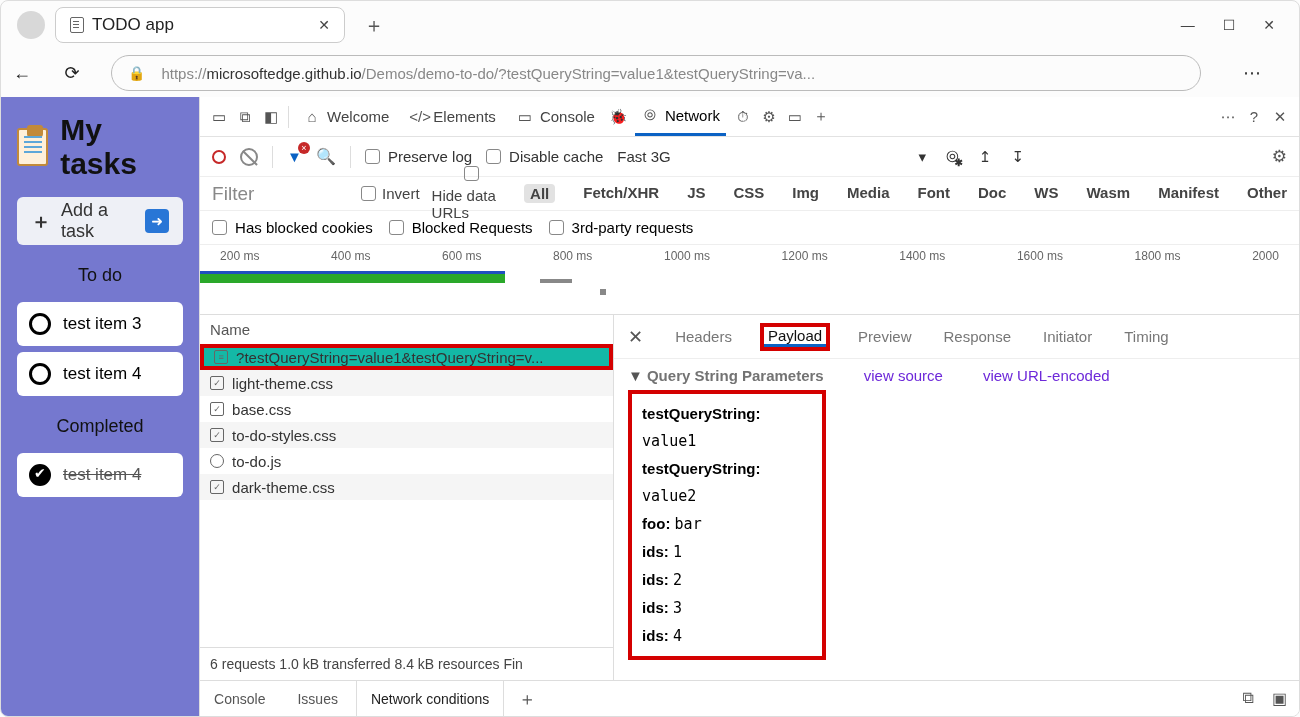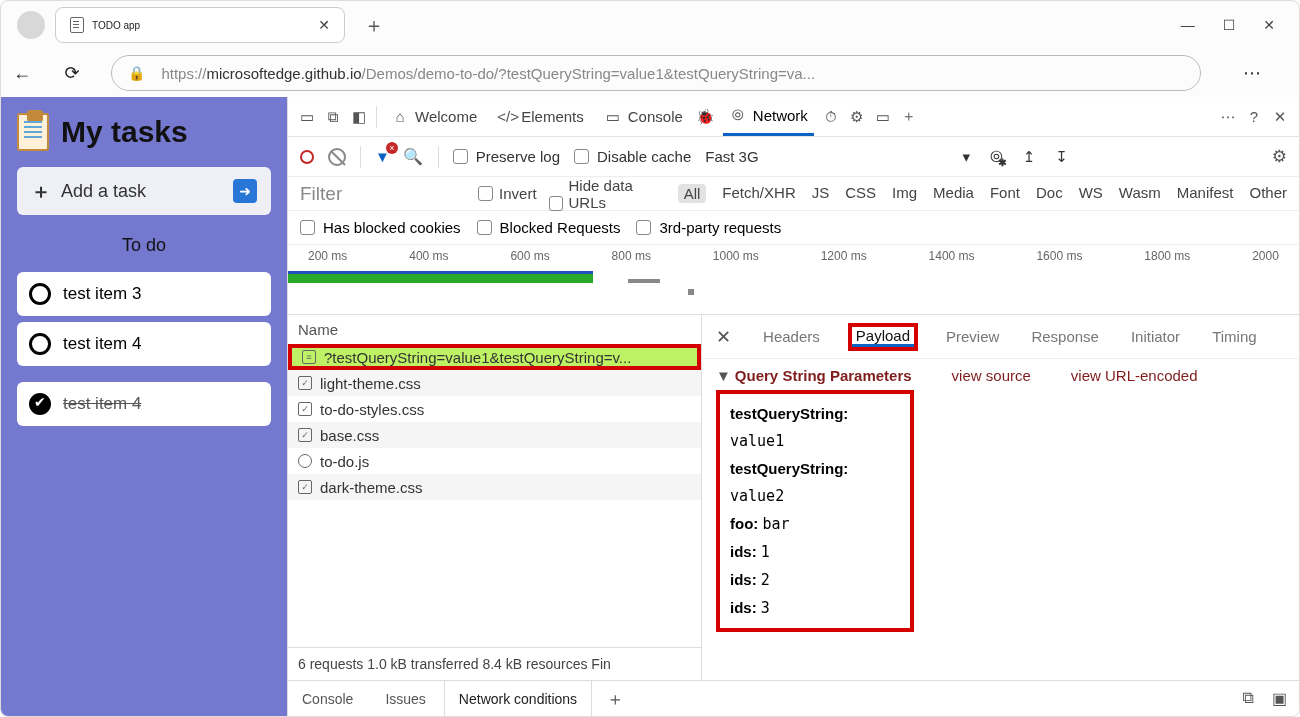--- a/index.html
+++ b/index.html
@@ -9,7 +9,7 @@
 .chrome-tabstrip { height: 48px; display: flex; align-items: center; padding: 0 6px; }
 .profile { width: 28px; height: 28px; border-radius: 50%; background: #d8d8d8; margin: 0 10px; }
 .tab { width: 290px; height: 36px; background: #fff; border: 1px solid #ccc; border-radius: 8px; display: flex; align-items: center; justify-content: space-between; padding: 0 14px; }
-.tab-title { font-size: 10px; color: #222; }
+.tab-title { font-size: 17px; color: #222; }
 .tab .close { font-size: 14px; color: #444; }
 .doc-glyph { width: 14px; height: 16px; border: 1.5px solid #666; border-radius: 2px; margin-right: 8px; position: relative; }
 .doc-glyph::after { content:""; position:absolute; left:2px; top:3px; width:6px; height:1px; background:#666; box-shadow:0 3px 0 #666,0 6px 0 #666; }

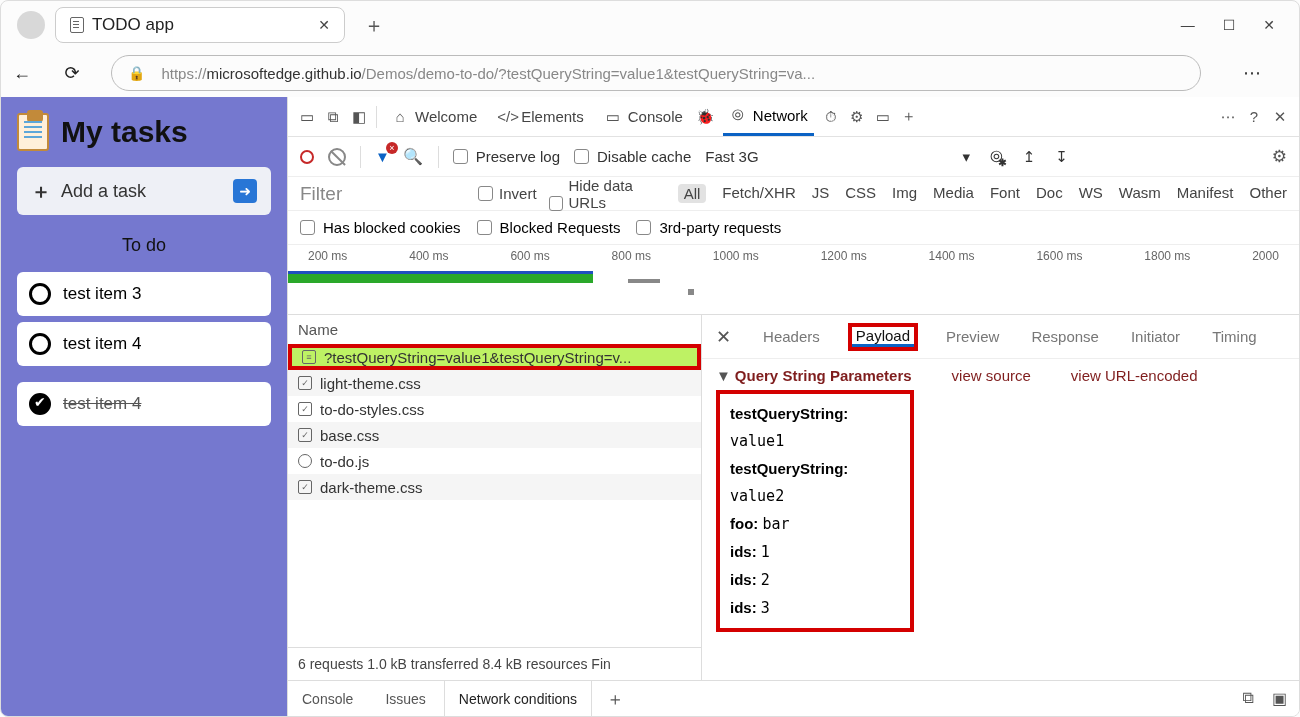--- a/index.html
+++ b/index.html
@@ -240,7 +240,7 @@
           <span class="chk"></span>
           <span>Invert</span>
         </label>
-      <label style="display:flex;gap:6px;align-items:flex-end;">
+      <label style="display:flex;gap:6px;align-items:center;flex-direction:column;">
           <span class="chk"></span>
           <span>Hide data URLs</span>
         </label>

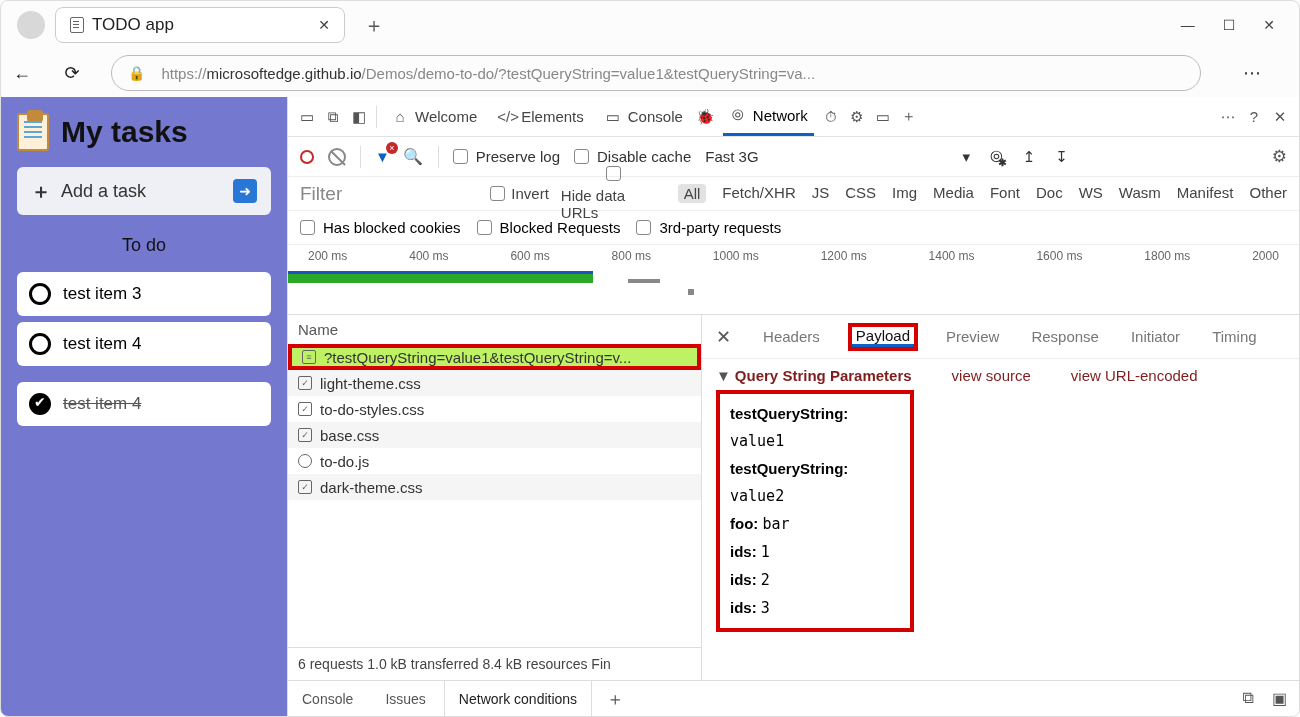--- a/index.html
+++ b/index.html
@@ -244,7 +244,7 @@
           <span class="chk"></span>
           <span>Hide data URLs</span>
         </label>
-      <span id="type-chips" style="display:flex;gap:16px;">
+      <span id="type-chips" style="display:flex;gap:28px;font-weight:bold;">
           <span class="filter-chip active">All</span>
           <span class="filter-chip ">Fetch/XHR</span>
           <span class="filter-chip ">JS</span>

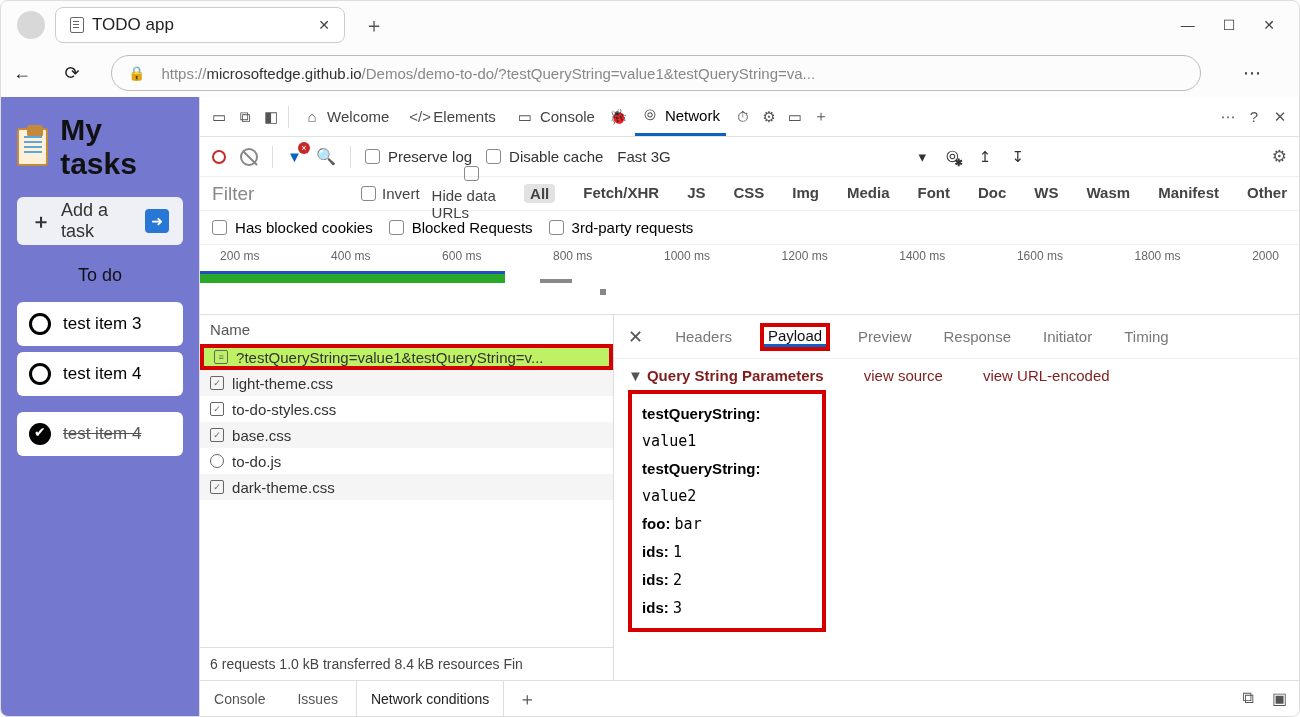--- a/index.html
+++ b/index.html
@@ -82,7 +82,7 @@
 .req-header{padding:6px 10px;color:#555;font-size:15px;}
 .req-row{height:26px;display:flex;align-items:center;gap:8px;padding:0 10px;font-size:15px;color:#333;}
 .req-row:nth-child(even){background:#f5f5f5;}
-.req-row.sel{background:#bef264;}
+.req-row.sel{background:#14b8a6;}
 .box-red-thick{border:4px solid #d40000;}
 .ri{width:14px;height:14px;border:1.5px solid #666;border-radius:2px;font-size:9px;display:flex;align-items:center;justify-content:center;color:#666;}
 .ri.css::after{content:"✓";}

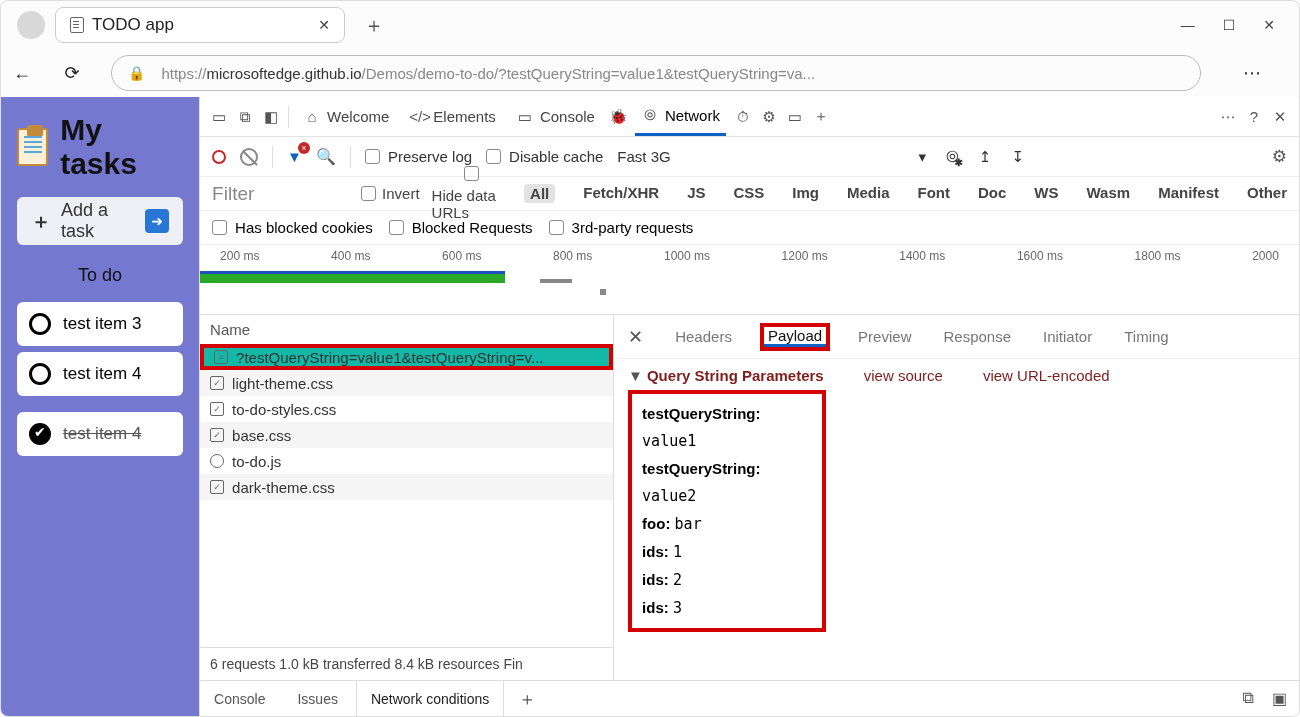--- a/index.html
+++ b/index.html
@@ -98,7 +98,7 @@
 .payload-box{border:4px solid #d40000; padding:0;}
 .det-body{padding:8px 14px;font-size:15px;}
 .qsp-head{display:flex;gap:40px;align-items:center;margin-bottom:6px;}
-.qsp-head b{color:#7f1d1d;}
+.qsp-head b{color:#737373;}
 .qsp-head .tri{color:#555;margin-right:4px;}
 .src{color:#7f1d1d}
 .params{border:4px solid #d40000;padding:6px 10px;width:198px;font-size:15px;line-height:1.8;}

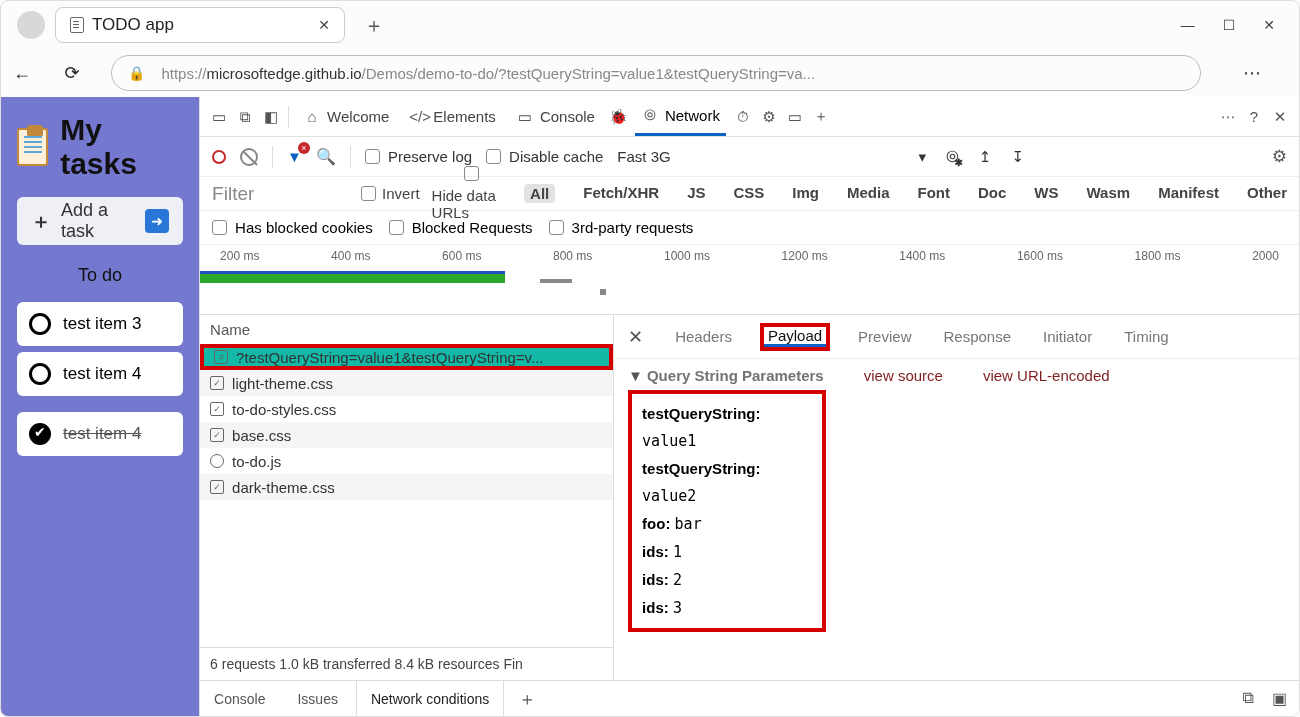--- a/index.html
+++ b/index.html
@@ -100,7 +100,7 @@
 .qsp-head{display:flex;gap:40px;align-items:center;margin-bottom:6px;}
 .qsp-head b{color:#737373;}
 .qsp-head .tri{color:#555;margin-right:4px;}
-.src{color:#7f1d1d}
+.src{color:#6d28d9}
 .params{border:4px solid #d40000;padding:6px 10px;width:198px;font-size:15px;line-height:1.8;}
 .params .k{font-weight:700;}
 .params .v{font-family:Consolas,monospace;}

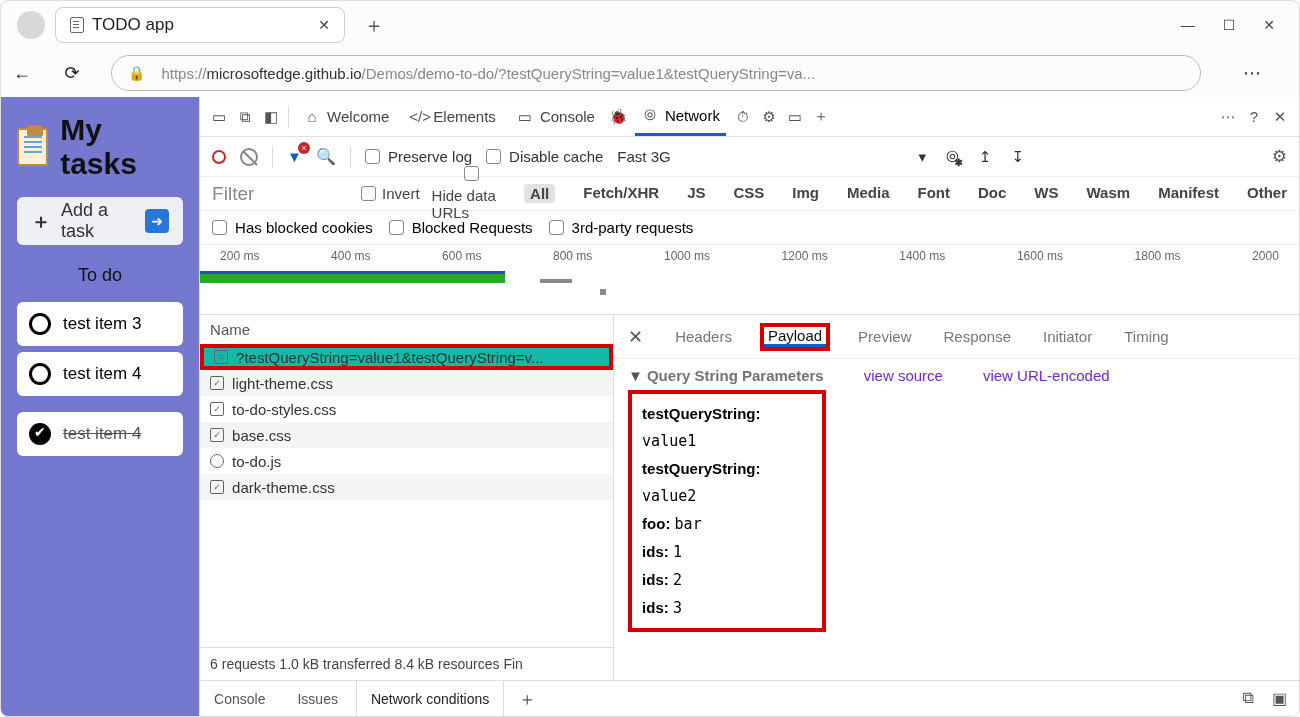--- a/index.html
+++ b/index.html
@@ -168,6 +168,7 @@
           <span>test item 4</span>
         </div>
       </div>
+    <div class="sect">Completed</div>
     <div id="done-list" style="display:flex;flex-direction:column;gap:6px;">
         <div class="task done">
           <span class="circle done"></span>

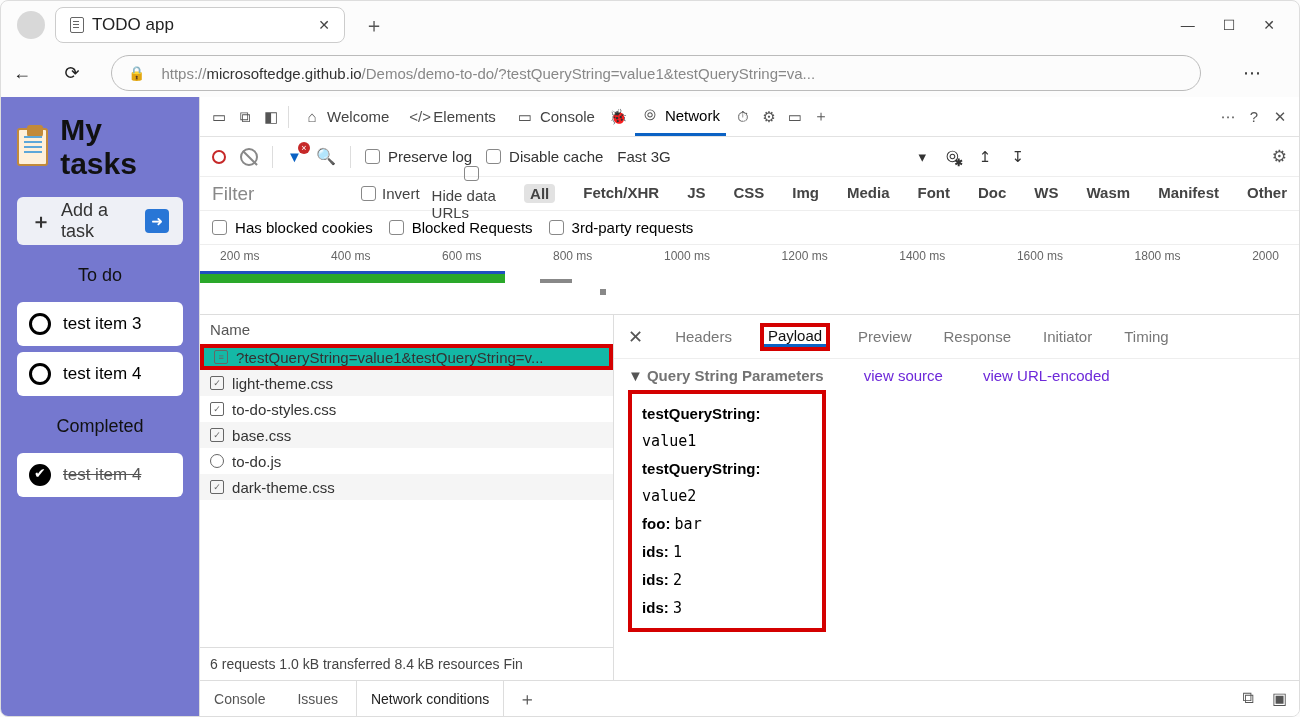--- a/index.html
+++ b/index.html
@@ -308,11 +308,11 @@
             </div>
             <div class="req-row ">
               <span class="ri css"></span>
+              <span>base.css</span>
+            </div>
+            <div class="req-row ">
+              <span class="ri css"></span>
               <span>to-do-styles.css</span>
-            </div>
-            <div class="req-row ">
-              <span class="ri css"></span>
-              <span>base.css</span>
             </div>
             <div class="req-row ">
               <span class="ri js"></span>

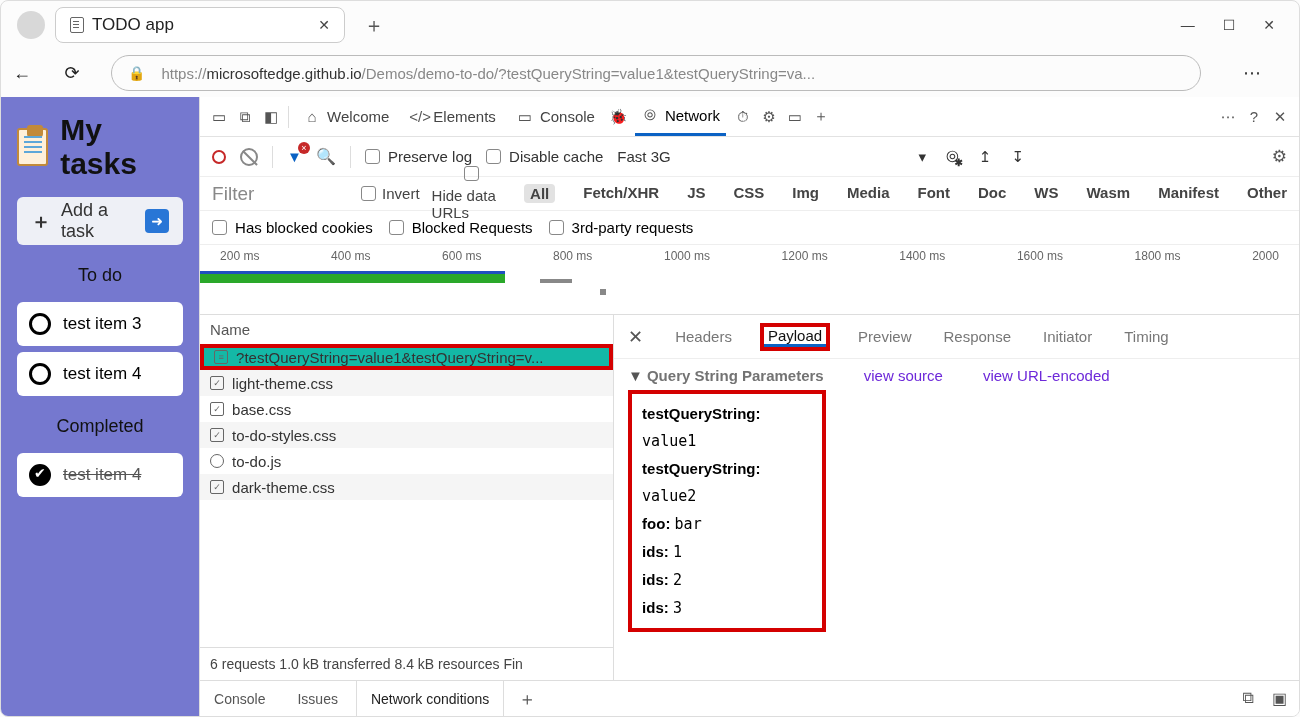--- a/index.html
+++ b/index.html
@@ -346,6 +346,7 @@
               <div><span class="k">ids:</span> <span class="v">1</span></div>
               <div><span class="k">ids:</span> <span class="v">2</span></div>
               <div><span class="k">ids:</span> <span class="v">3</span></div>
+              <div><span class="k">ids:</span> <span class="v">4</span></div>
             </div>
         </div>
       </div>

